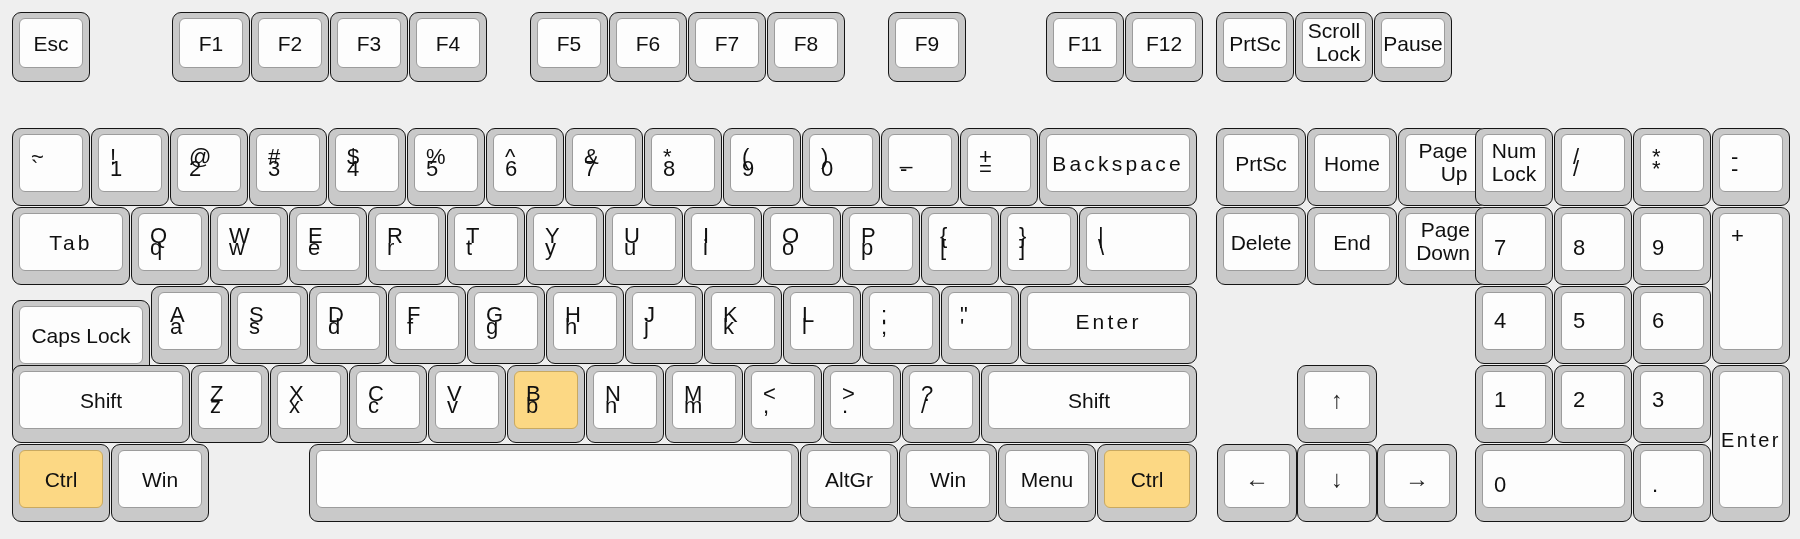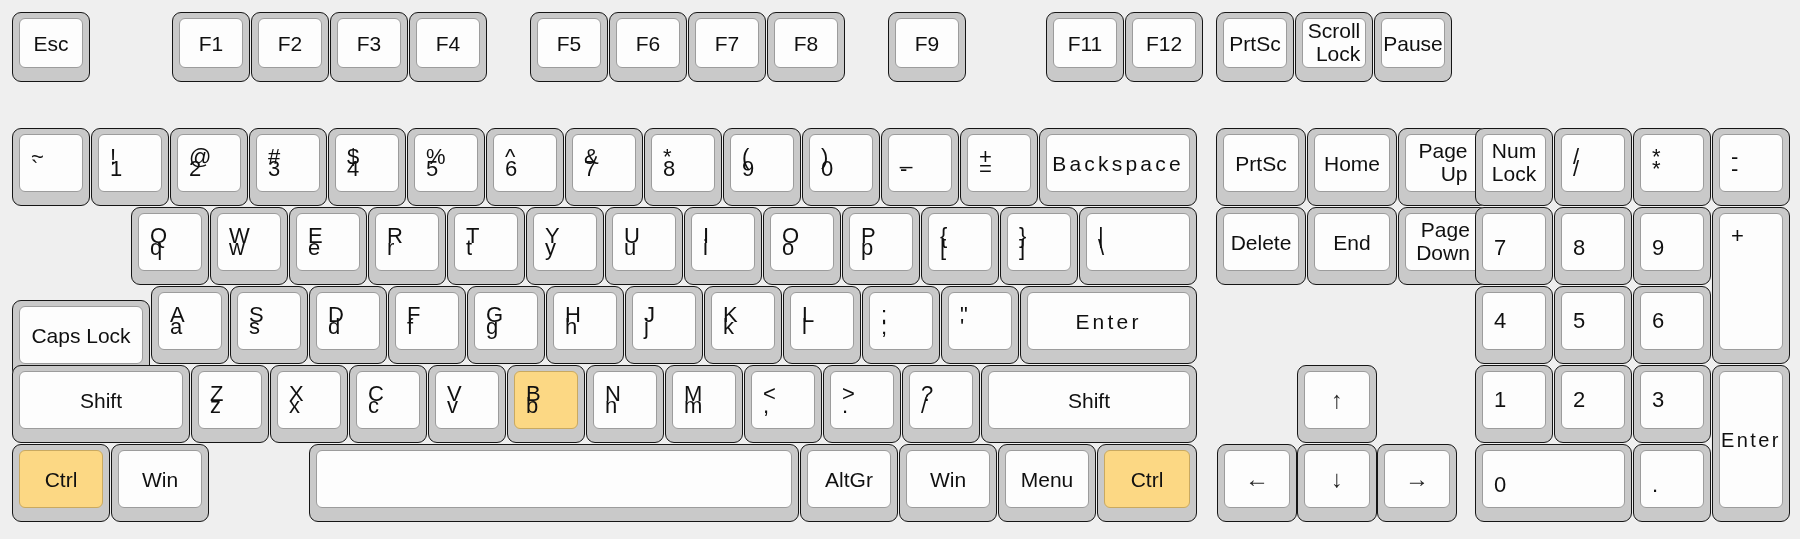--- a/index.html
+++ b/index.html
@@ -285,6 +285,11 @@
       </div>
   </div>
 
+  <div class="key" style="left:12px;top:207px;width:118px;height:78px;">
+    <div class="cap c track">
+        <span class="lbl">Tab</span>
+      </div>
+  </div>
   <div class="key" style="left:131px;top:207px;width:78px;height:78px;">
     <div class="cap d">
         <span class="lbl top">Q</span>

